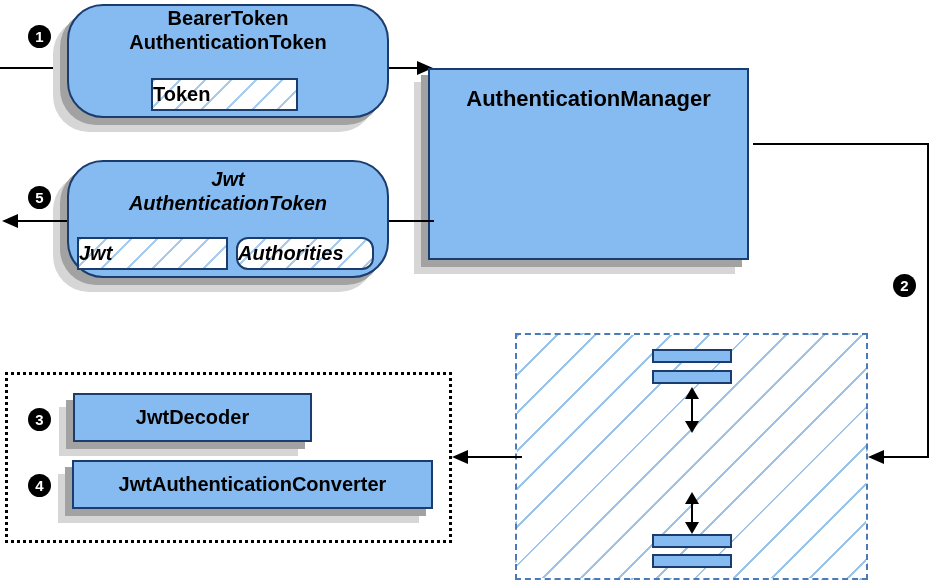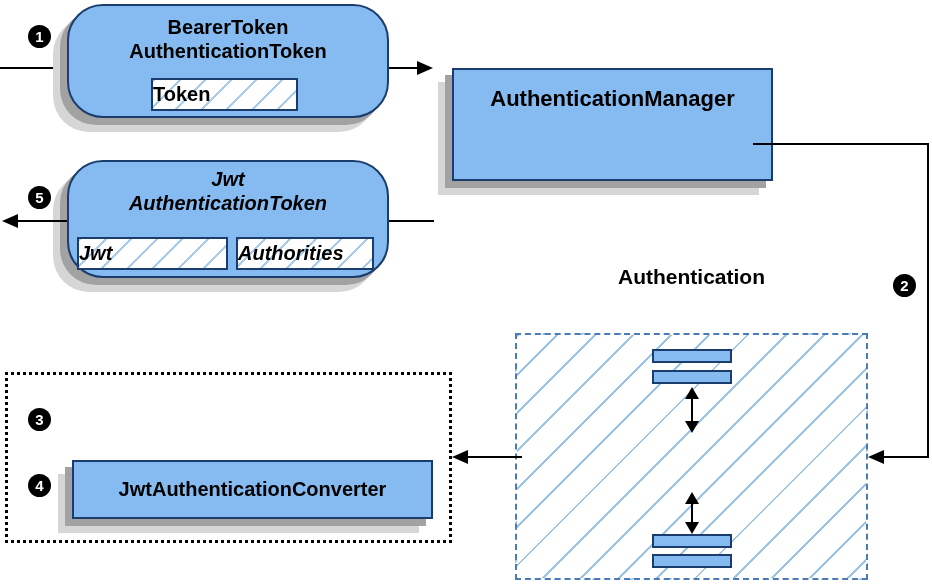--- a/index.html
+++ b/index.html
@@ -89,7 +89,7 @@
   <div class="badge" style="left:28px; top:25px;">1</div>
 
   <div class="node rounded" style="left:67px; top:4px; width:322px; height:114px;">
-    <div class="node-title" style="padding-top:9px;">
+    <div class="node-title" style="">
       <div>BearerToken</div>
       <div>AuthenticationToken</div>
     </div>

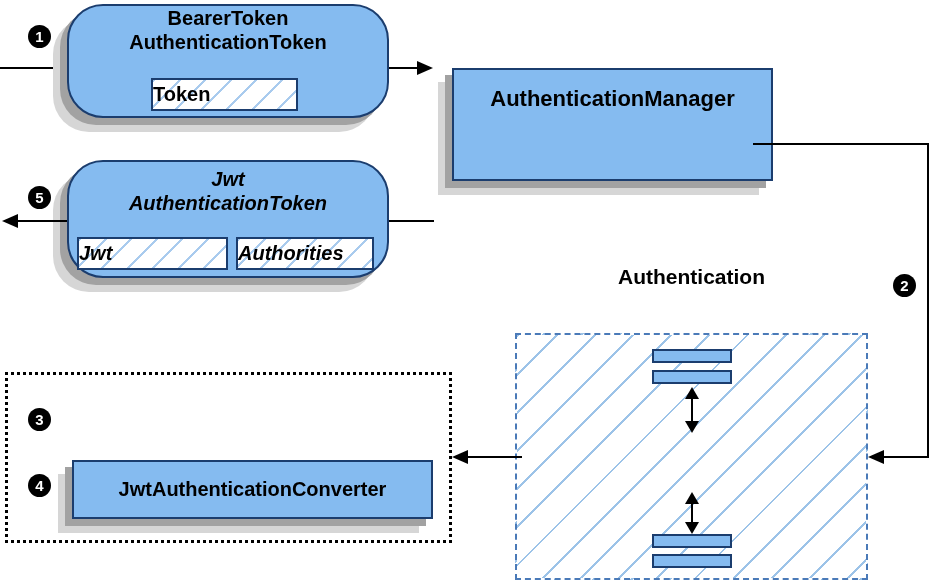--- a/index.html
+++ b/index.html
@@ -101,7 +101,7 @@
   <div class="hline" style="left:389px; top:67px; width:32px;"></div>
   <div class="tri tri-right" style="left:417px; top:61px;"></div>
 
-  <div class="node" style="left:452px; top:68px; width:321px; height:113px;">
+  <div class="node" style="left:428px; top:68px; width:321px; height:192px;">
     <div class="am-title" style="margin-top:17px;">AuthenticationManager</div>
   </div>
 

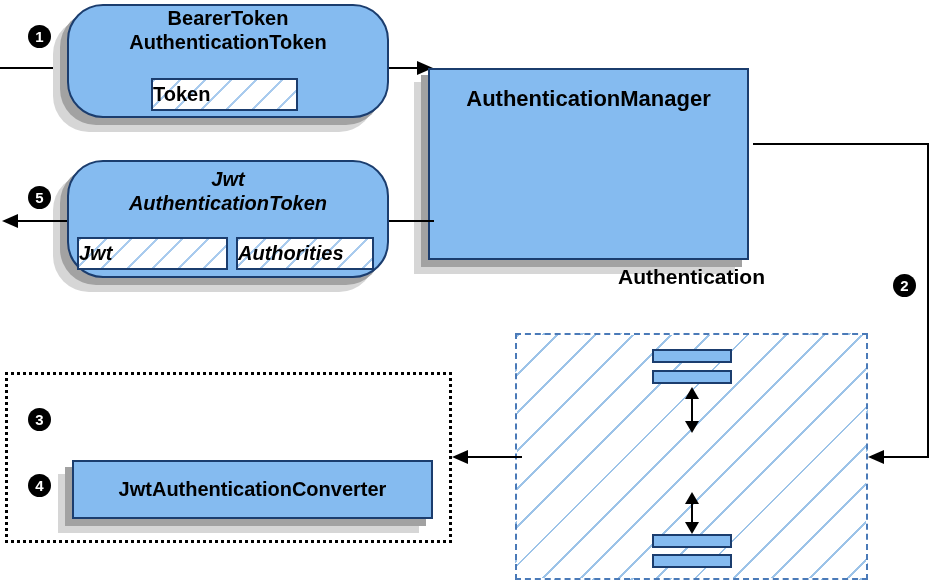--- a/index.html
+++ b/index.html
@@ -115,7 +115,7 @@
     <div class="chip" style="left:8px; top:75px; width:151px; height:33px;">
       <span>Jwt</span>
     </div>
-    <div class="chip" style="left:167px; top:75px; width:138px; height:33px;">
+    <div class="chip" style="left:167px; top:75px; width:138px; height:33px;border-radius:12px;">
       <span>Authorities</span>
     </div>
   </div>

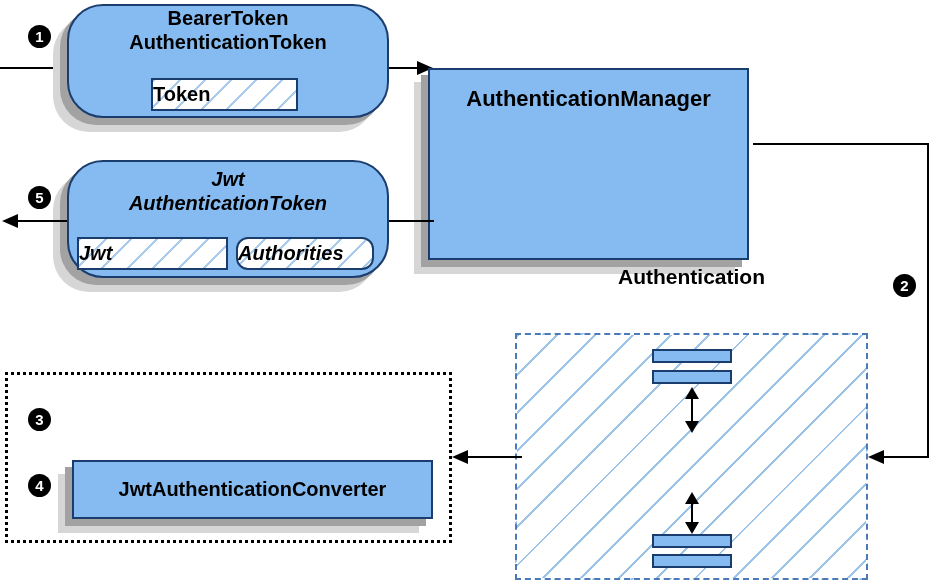--- a/index.html
+++ b/index.html
@@ -131,7 +131,6 @@
   <div class="badge" style="left:893px; top:274px;">2</div>
 
   <div class="group-label" style="left:515px; top:265px; width:353px;">
-    <div>Authentication</div>
   </div>
 
   <div class="group-dashed" style="left:515px; top:333px; width:353px; height:247px;"></div>

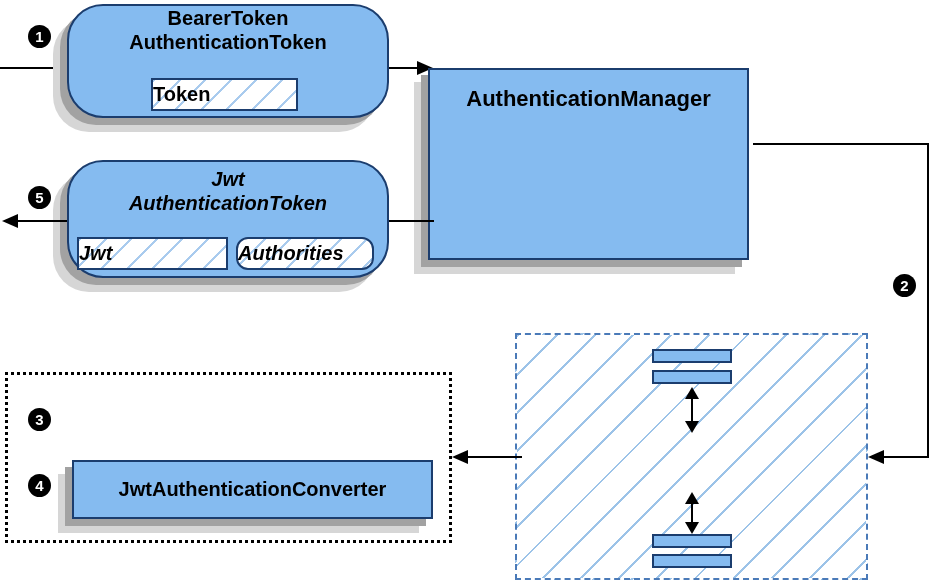--- a/index.html
+++ b/index.html
@@ -156,6 +156,9 @@
   <div class="group-dotted" style="left:5px; top:372px; width:447px; height:171px;"></div>
 
   <div class="badge" style="left:28px; top:408px;">3</div>
+  <div class="node flex-center" style="left:73px; top:393px; width:239px; height:49px; font-size:20px;">
+    <span>JwtDecoder</span>
+  </div>
 
   <div class="badge" style="left:28px; top:474px;">4</div>
   <div class="node flex-center" style="left:72px; top:460px; width:361px; height:59px; font-size:20px;">

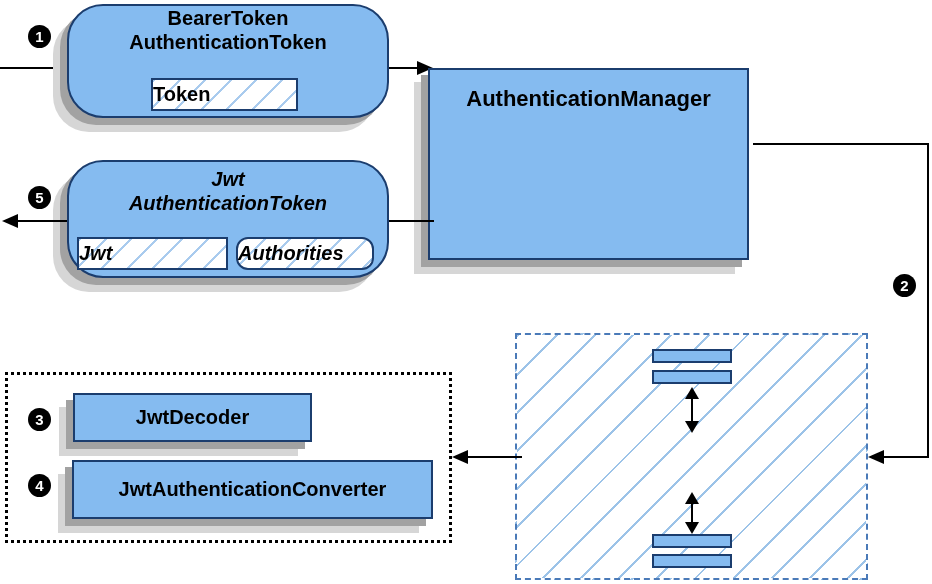--- a/index.html
+++ b/index.html
@@ -161,7 +161,7 @@
   </div>
 
   <div class="badge" style="left:28px; top:474px;">4</div>
-  <div class="node flex-center" style="left:72px; top:460px; width:361px; height:59px; font-size:20px;">
+  <div class="node flex-center" style="left:72px; top:460px; width:361px; height:49px; font-size:20px;">
     <span>JwtAuthenticationConverter</span>
   </div>
 

